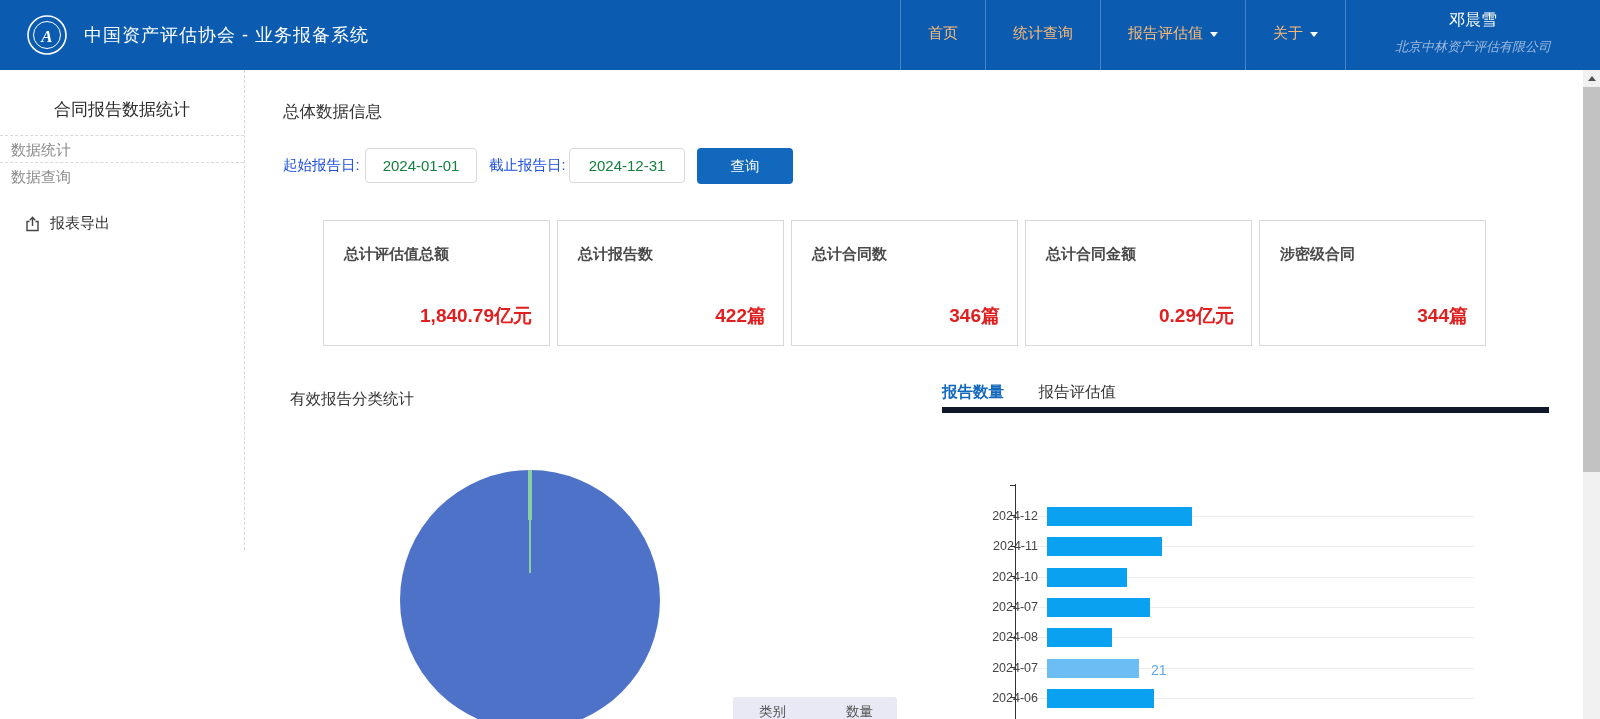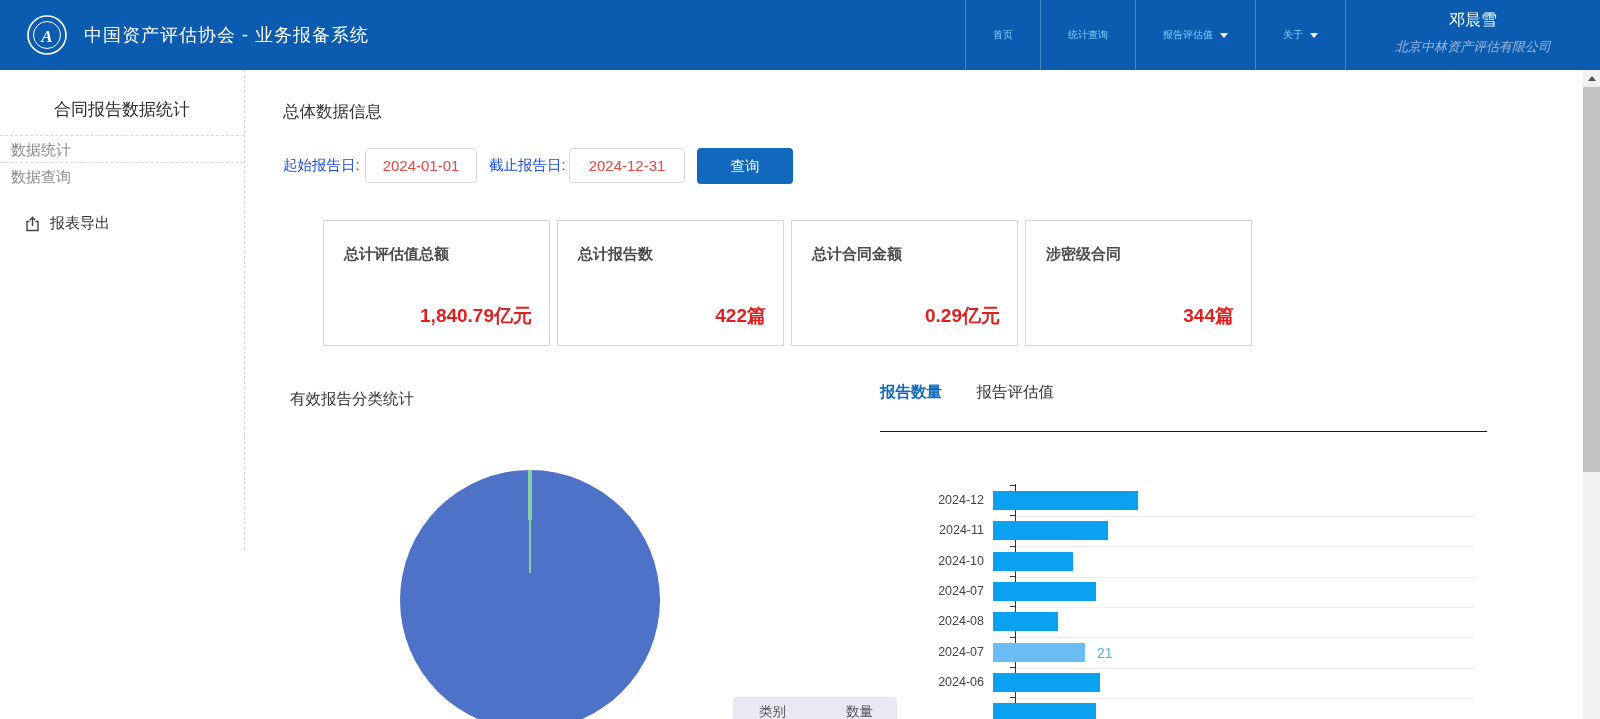--- a/index.html
+++ b/index.html
@@ -15,8 +15,8 @@
   .brand-title { color:#fff; font-size:18px; margin-left:16px; letter-spacing:1px; }
   .nav-spacer { flex:1; }
   .nav-items { display:flex; height:70px; list-style:none; }
-  .nav-item { height:70px; line-height:70px; padding:0 27px; color:#7dd3fc; font-size:10px;
-              border-left:1px solid rgba(255,255,255,0.25); cursor:pointer; white-space:nowrap; }
+  .nav-item { height:70px; line-height:70px; padding:0 27px; color:#fdba74; font-size:15px;
+              border-left:1px solid rgba(255,255,255,0.25); cursor:pointer; white-space:nowrap;font-family:Liberation Mono, monospace; }
   .caret { display:inline-block; margin-left:7px; width:0; height:0;
            border-left:4.5px solid transparent; border-right:4.5px solid transparent;
            border-top:5px solid #fff; vertical-align:middle; }

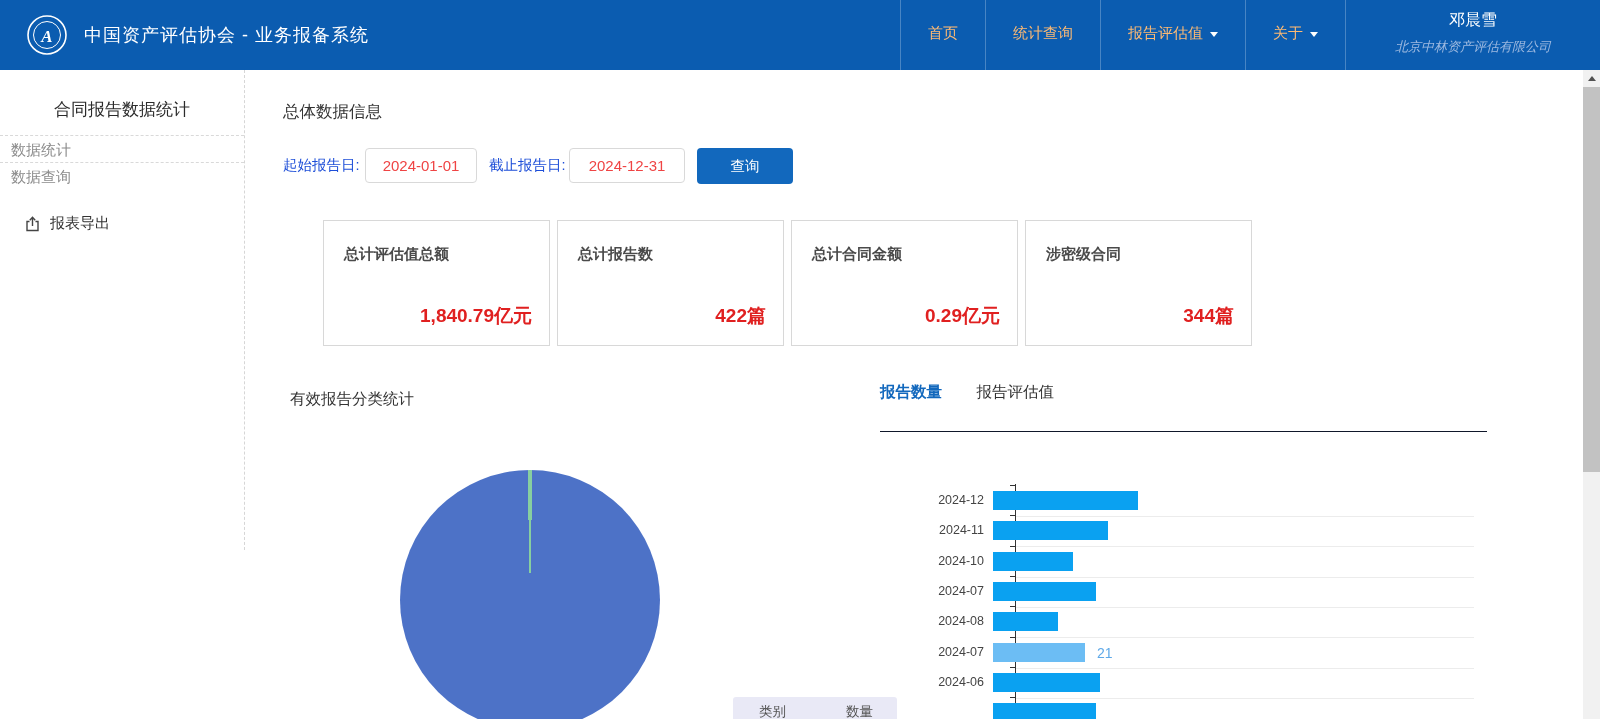--- a/index.html
+++ b/index.html
@@ -49,7 +49,7 @@
   .filter-label { position:absolute; top:147px; height:37px; line-height:37px; font-size:14.5px; color:#1d4ed8; }
   .lbl-start { left:283px; } .lbl-end { left:489px; }
   .date-input { position:absolute; top:148px; height:35px; border:1px solid #d9d9d9; border-radius:4px;
-                font-size:15px; color:#ef4444; text-align:center; background:#fff;
+                font-size:15px; color:#15803d; text-align:center; background:#fff;
                 font-family:"Liberation Sans","DejaVu Sans",sans-serif; }
   .inp-start { left:365px; width:112px; } .inp-end { left:569px; width:116px; }
   .query-btn { position:absolute; left:697px; top:148px; width:96px; height:36px; background:#1268bd;

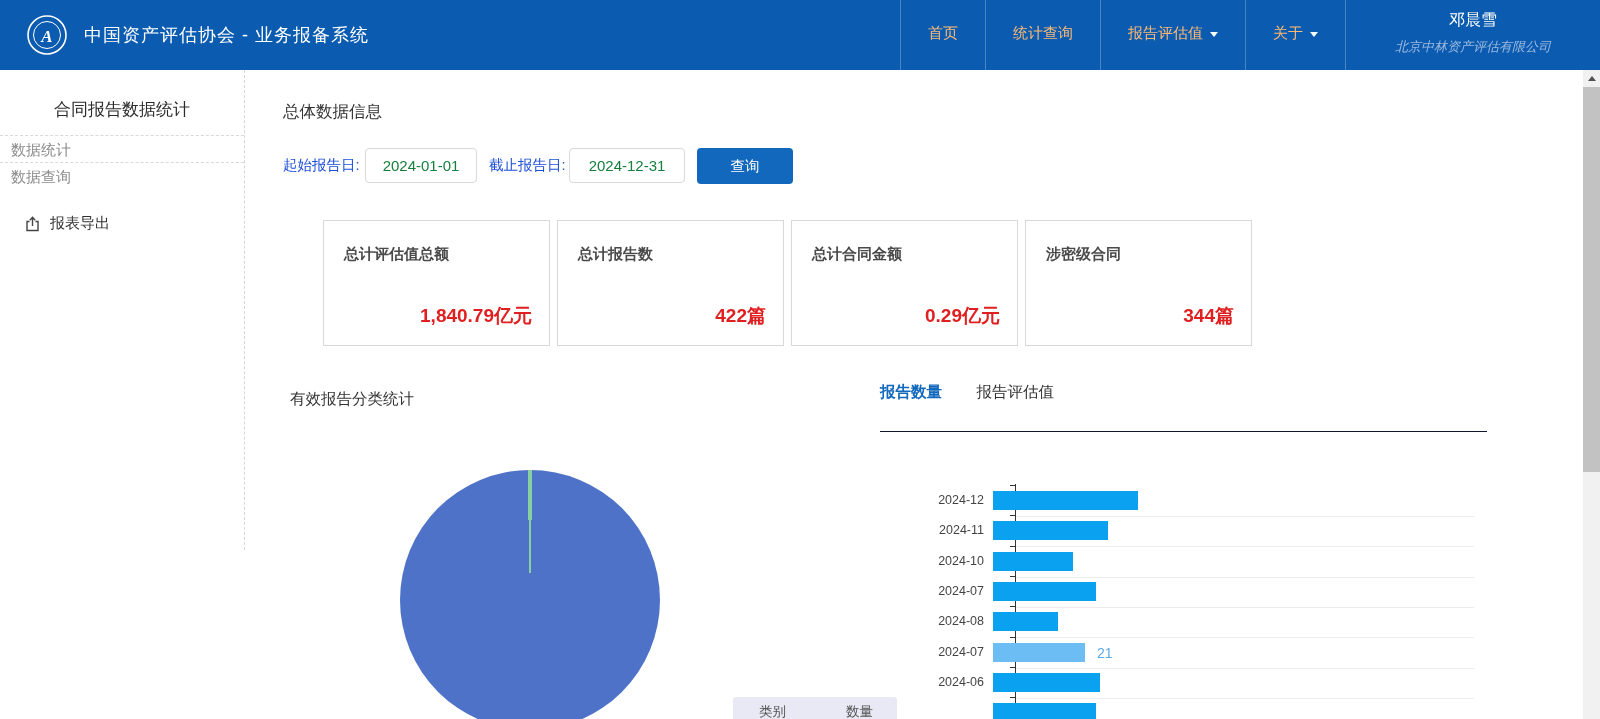--- a/index.html
+++ b/index.html
@@ -145,6 +145,10 @@
       <div class="card-value">422篇</div>
     </div>
     <div class="card">
+      <div class="card-label">总计合同数</div>
+      <div class="card-value">346篇</div>
+    </div>
+    <div class="card">
       <div class="card-label">总计合同金额</div>
       <div class="card-value">0.29亿元</div>
     </div>

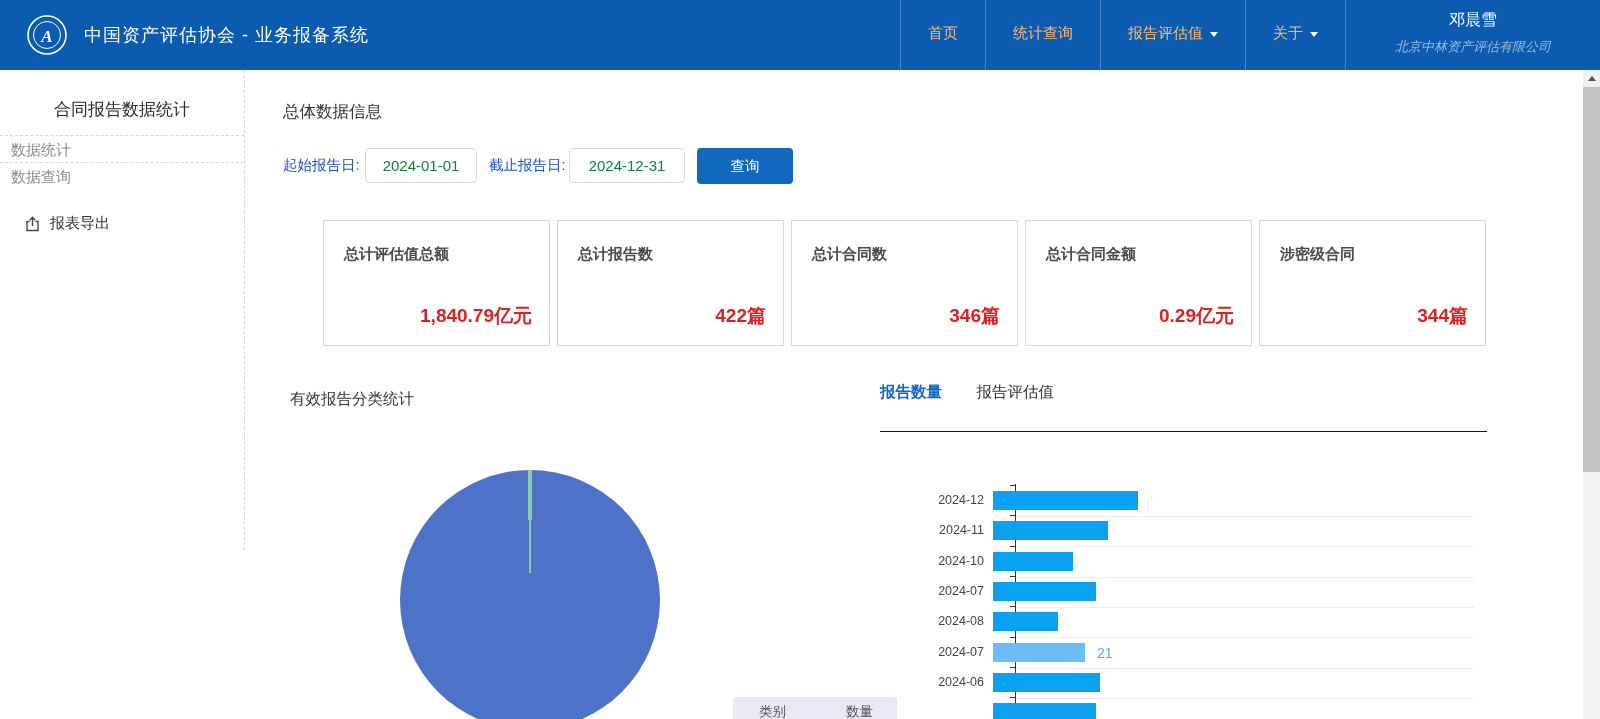--- a/index.html
+++ b/index.html
@@ -67,7 +67,7 @@
                     border-radius:3px 3px 0 0; display:flex; align-items:center; font-size:13.5px; color:#555; }
   .pth-cat { padding-left:26px; } .pth-num { margin-left:auto; padding-right:24px; }
 
-  .tabs { position:absolute; left:880px; top:382px; width:607px; border-bottom:1px solid #0f172a; padding-bottom:28px; }
+  .tabs { position:absolute; left:942px; top:382px; width:607px; border-bottom:6px solid #0f172a; padding-bottom:4px; }
   .tab { display:inline-block; margin-right:30px; font-size:15.5px; color:#333; cursor:pointer; }
   .tab.active { color:#1268bd; font-weight:bold; }
 

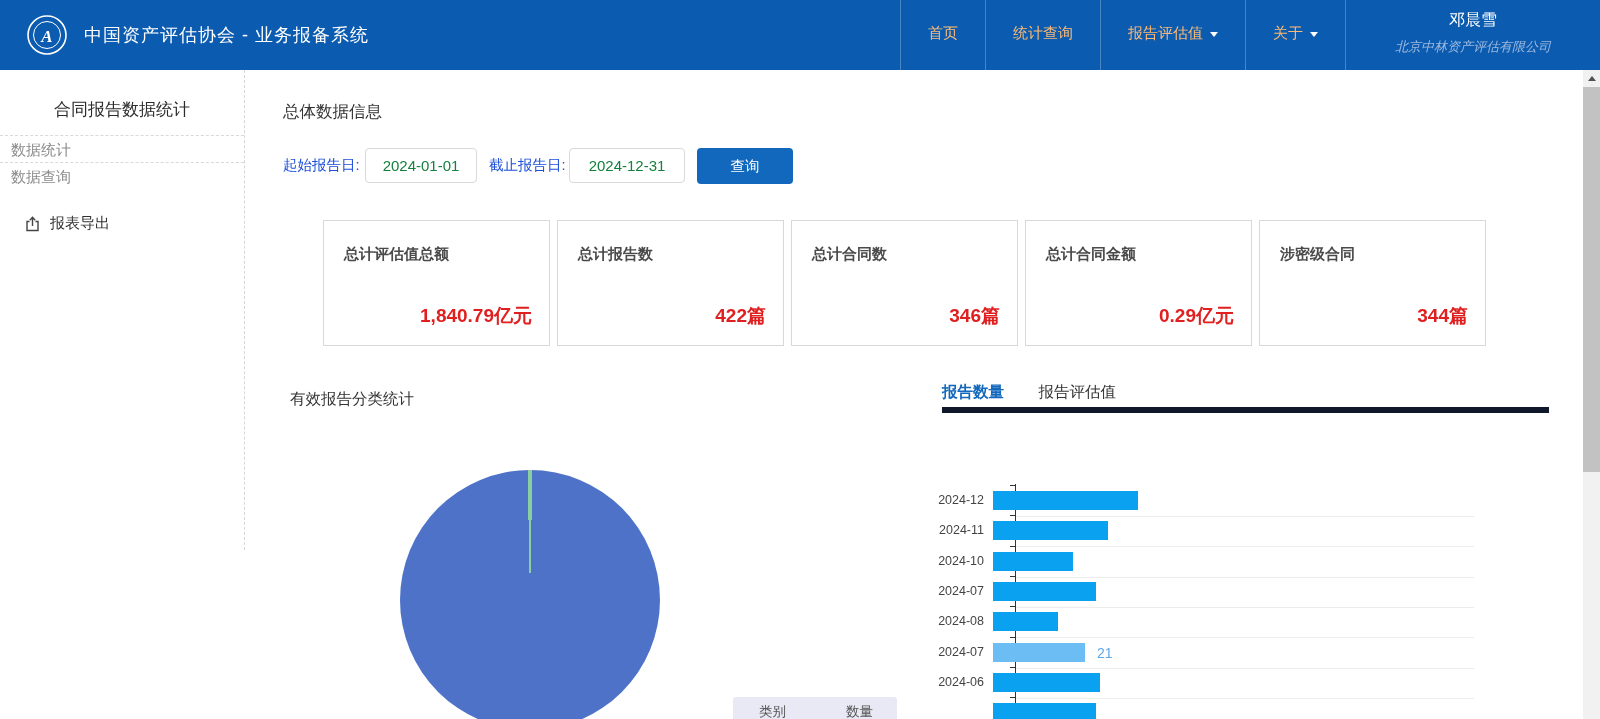--- a/index.html
+++ b/index.html
@@ -75,7 +75,7 @@
   .bar-axis { position:absolute; left:1015px; top:484px; width:1px; height:235px; background:#333; }
   .gridline { position:absolute; left:1016px; width:458px; height:1px; background:#ececec; }
   .tick { position:absolute; left:1010px; width:5px; height:1px; background:#333; }
-  .bar-row { position:absolute; left:912px; width:600px; height:19px; display:flex; align-items:center; }
+  .bar-row { position:absolute; left:966px; width:600px; height:19px; display:flex; align-items:flex-end;margin-top:16px; }
   .bar-cat { width:72px; text-align:right; margin-right:9px; font-size:12.5px; color:#444; line-height:19px; }
   .bar-fill { height:19px; background:#0aa1f1; }
   .bar-value { margin-left:12px; font-size:14px; color:#5fa9e8; }

